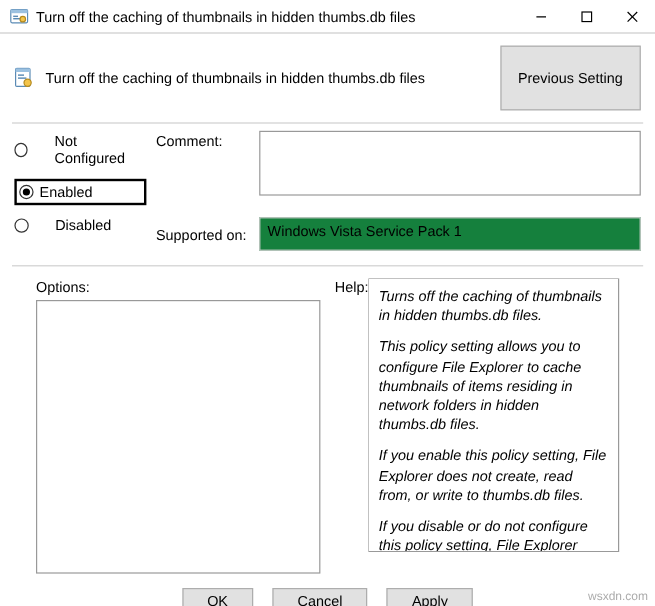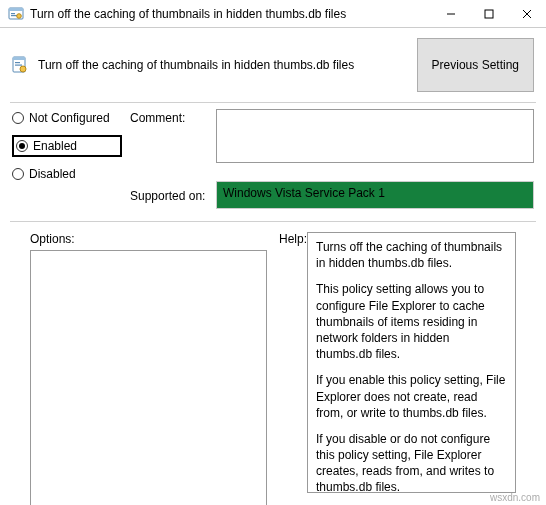--- a/index.html
+++ b/index.html
@@ -19,7 +19,7 @@
     
     .config-section { display: flex; padding: 0 12px 10px 12px; gap: 8px; }
     .radio-col { width: 110px; display: flex; flex-direction: column; gap: 10px; padding-top: 2px; }
-    .radio-item { display: flex; align-items: center; gap: 5px; cursor: default; }
+    .radio-item { display: flex; align-items: center; gap: 22px; cursor: default; }
     .radio { width: 12px; height: 12px; border-radius: 50%; border: 1px solid #333; background: #fff; display: inline-flex; align-items: center; justify-content: center; }
     .radio.checked::after { content: ""; width: 6px; height: 6px; background: #000; border-radius: 50%; }
     .highlight-enabled { border: 2px solid #000; padding: 2px 6px 2px 2px; display: inline-flex; align-items: center; gap: 5px; }

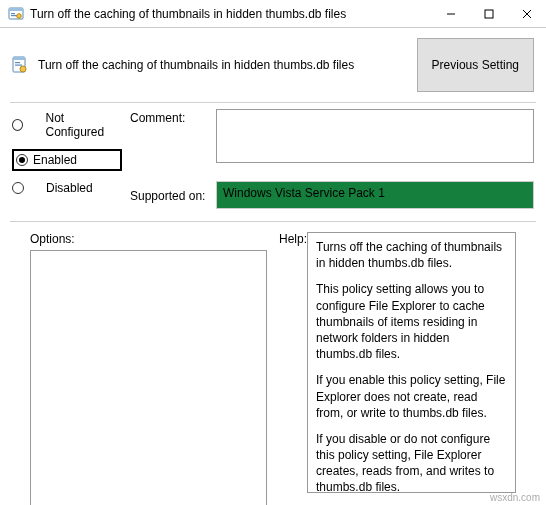--- a/index.html
+++ b/index.html
@@ -34,7 +34,7 @@
     .opt-col { flex: 1; display: flex; flex-direction: column; }
     .help-col { flex: 1; display: flex; flex-direction: row; }
     .section-label { font-size: 12px; padding-bottom: 4px; }
-    .panel { border: 1px solid #999; background: #fff; height: 261px; padding: 6px 8px; font-size: 12px; line-height: 1.35; overflow-y: auto; }
+    .panel { border: 1px solid #999; background: #fff; height: 228px; padding: 6px 8px; font-size: 12px; line-height: 1.35; overflow-y: auto; font-style: italic; }
     .help-panel p { margin: 0 0 10px 0; }
     
     .btn-row { display: flex; justify-content: center; gap: 16px; padding: 8px 14px; }

